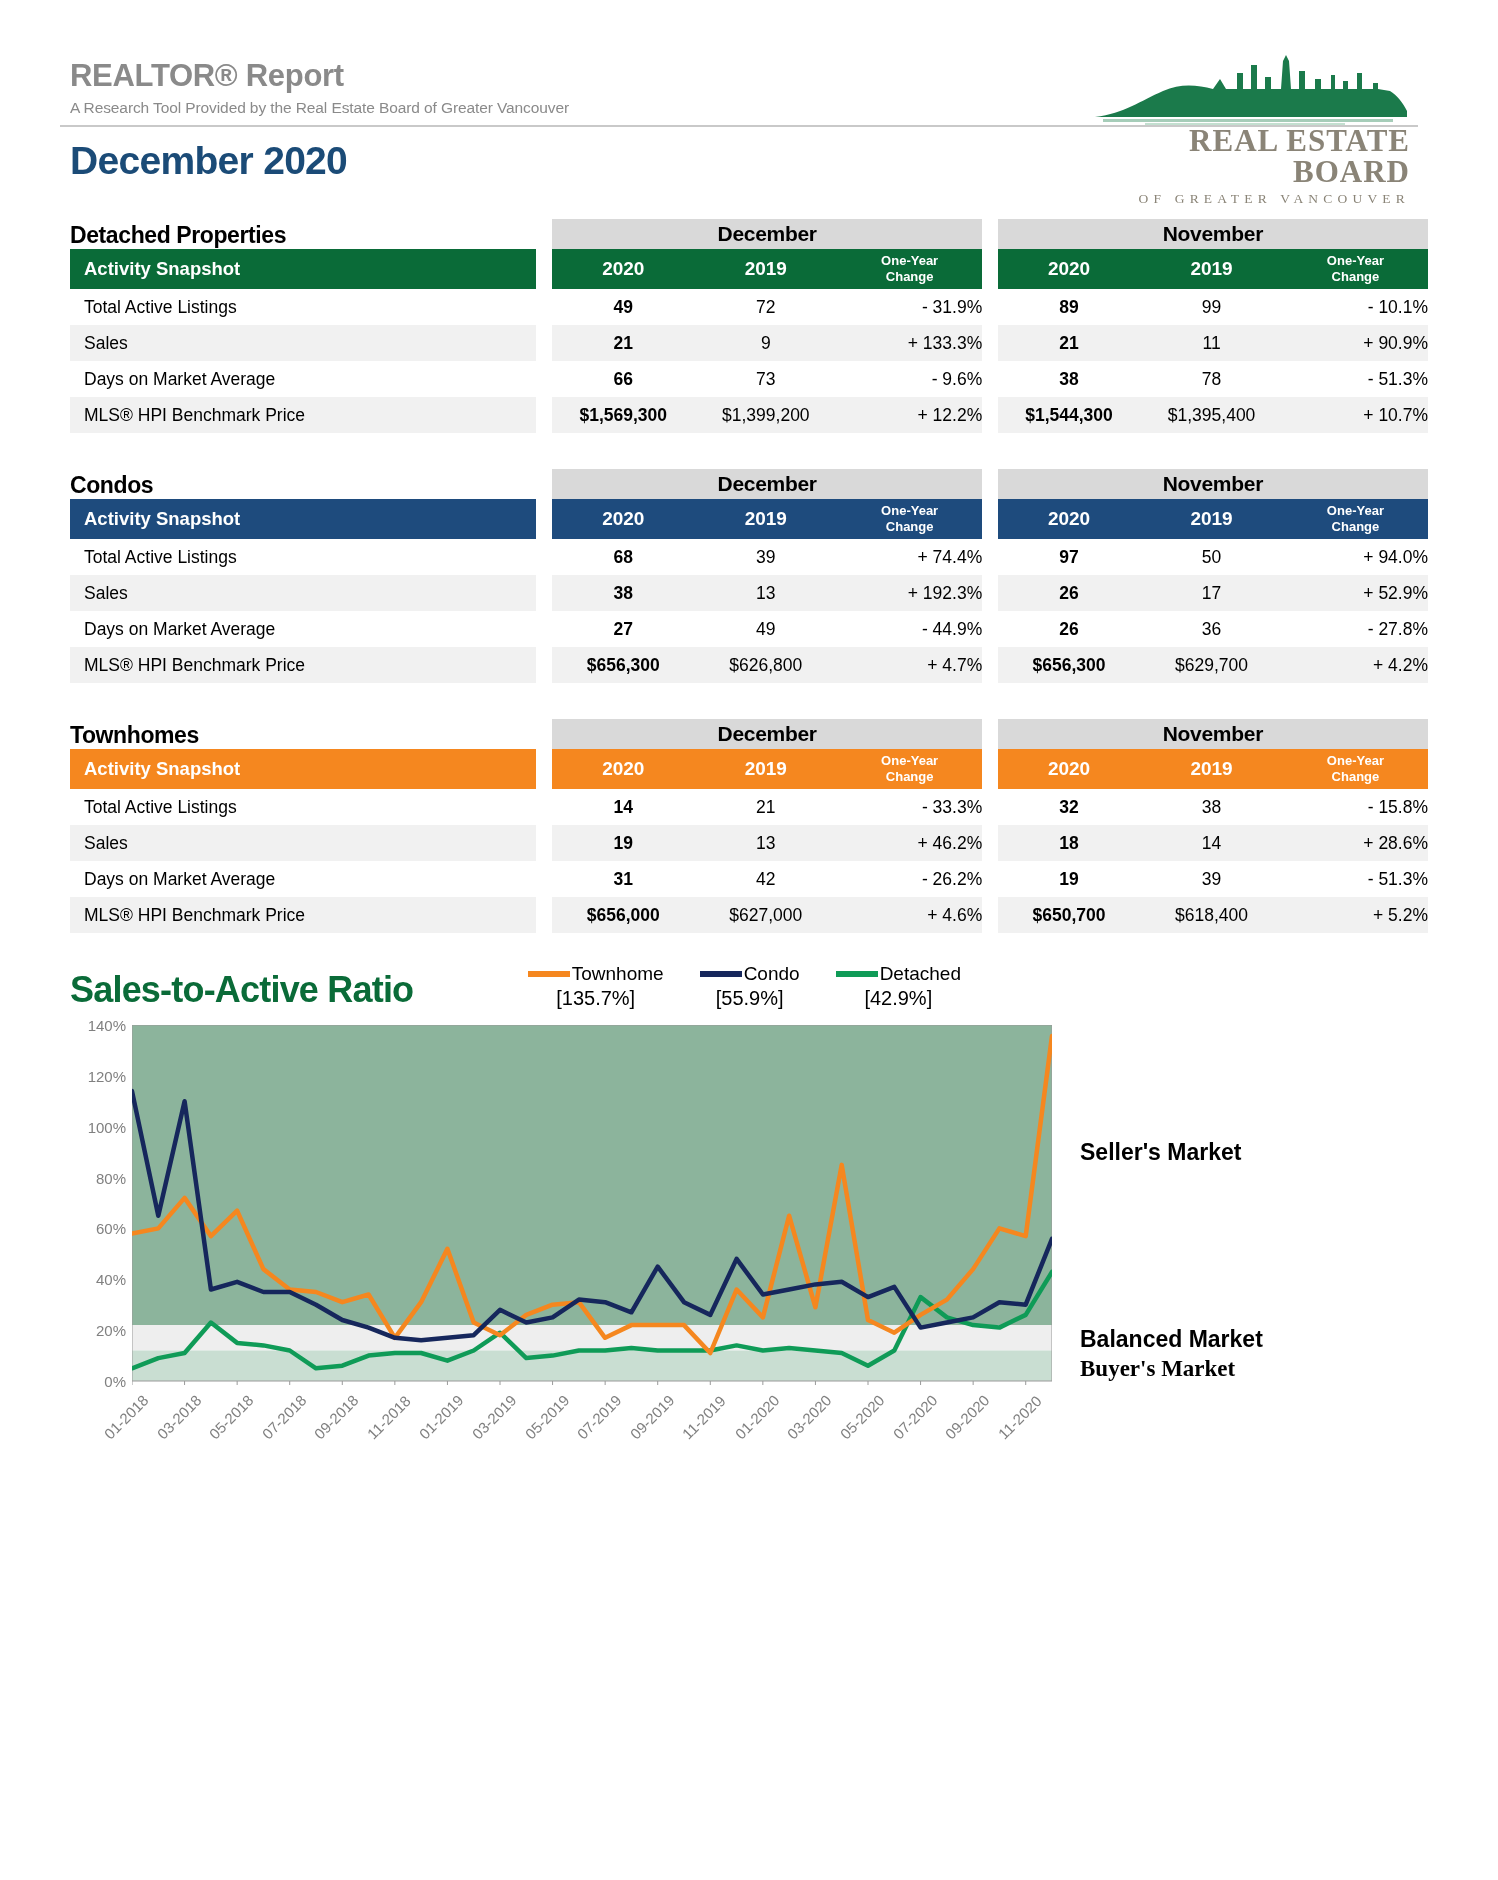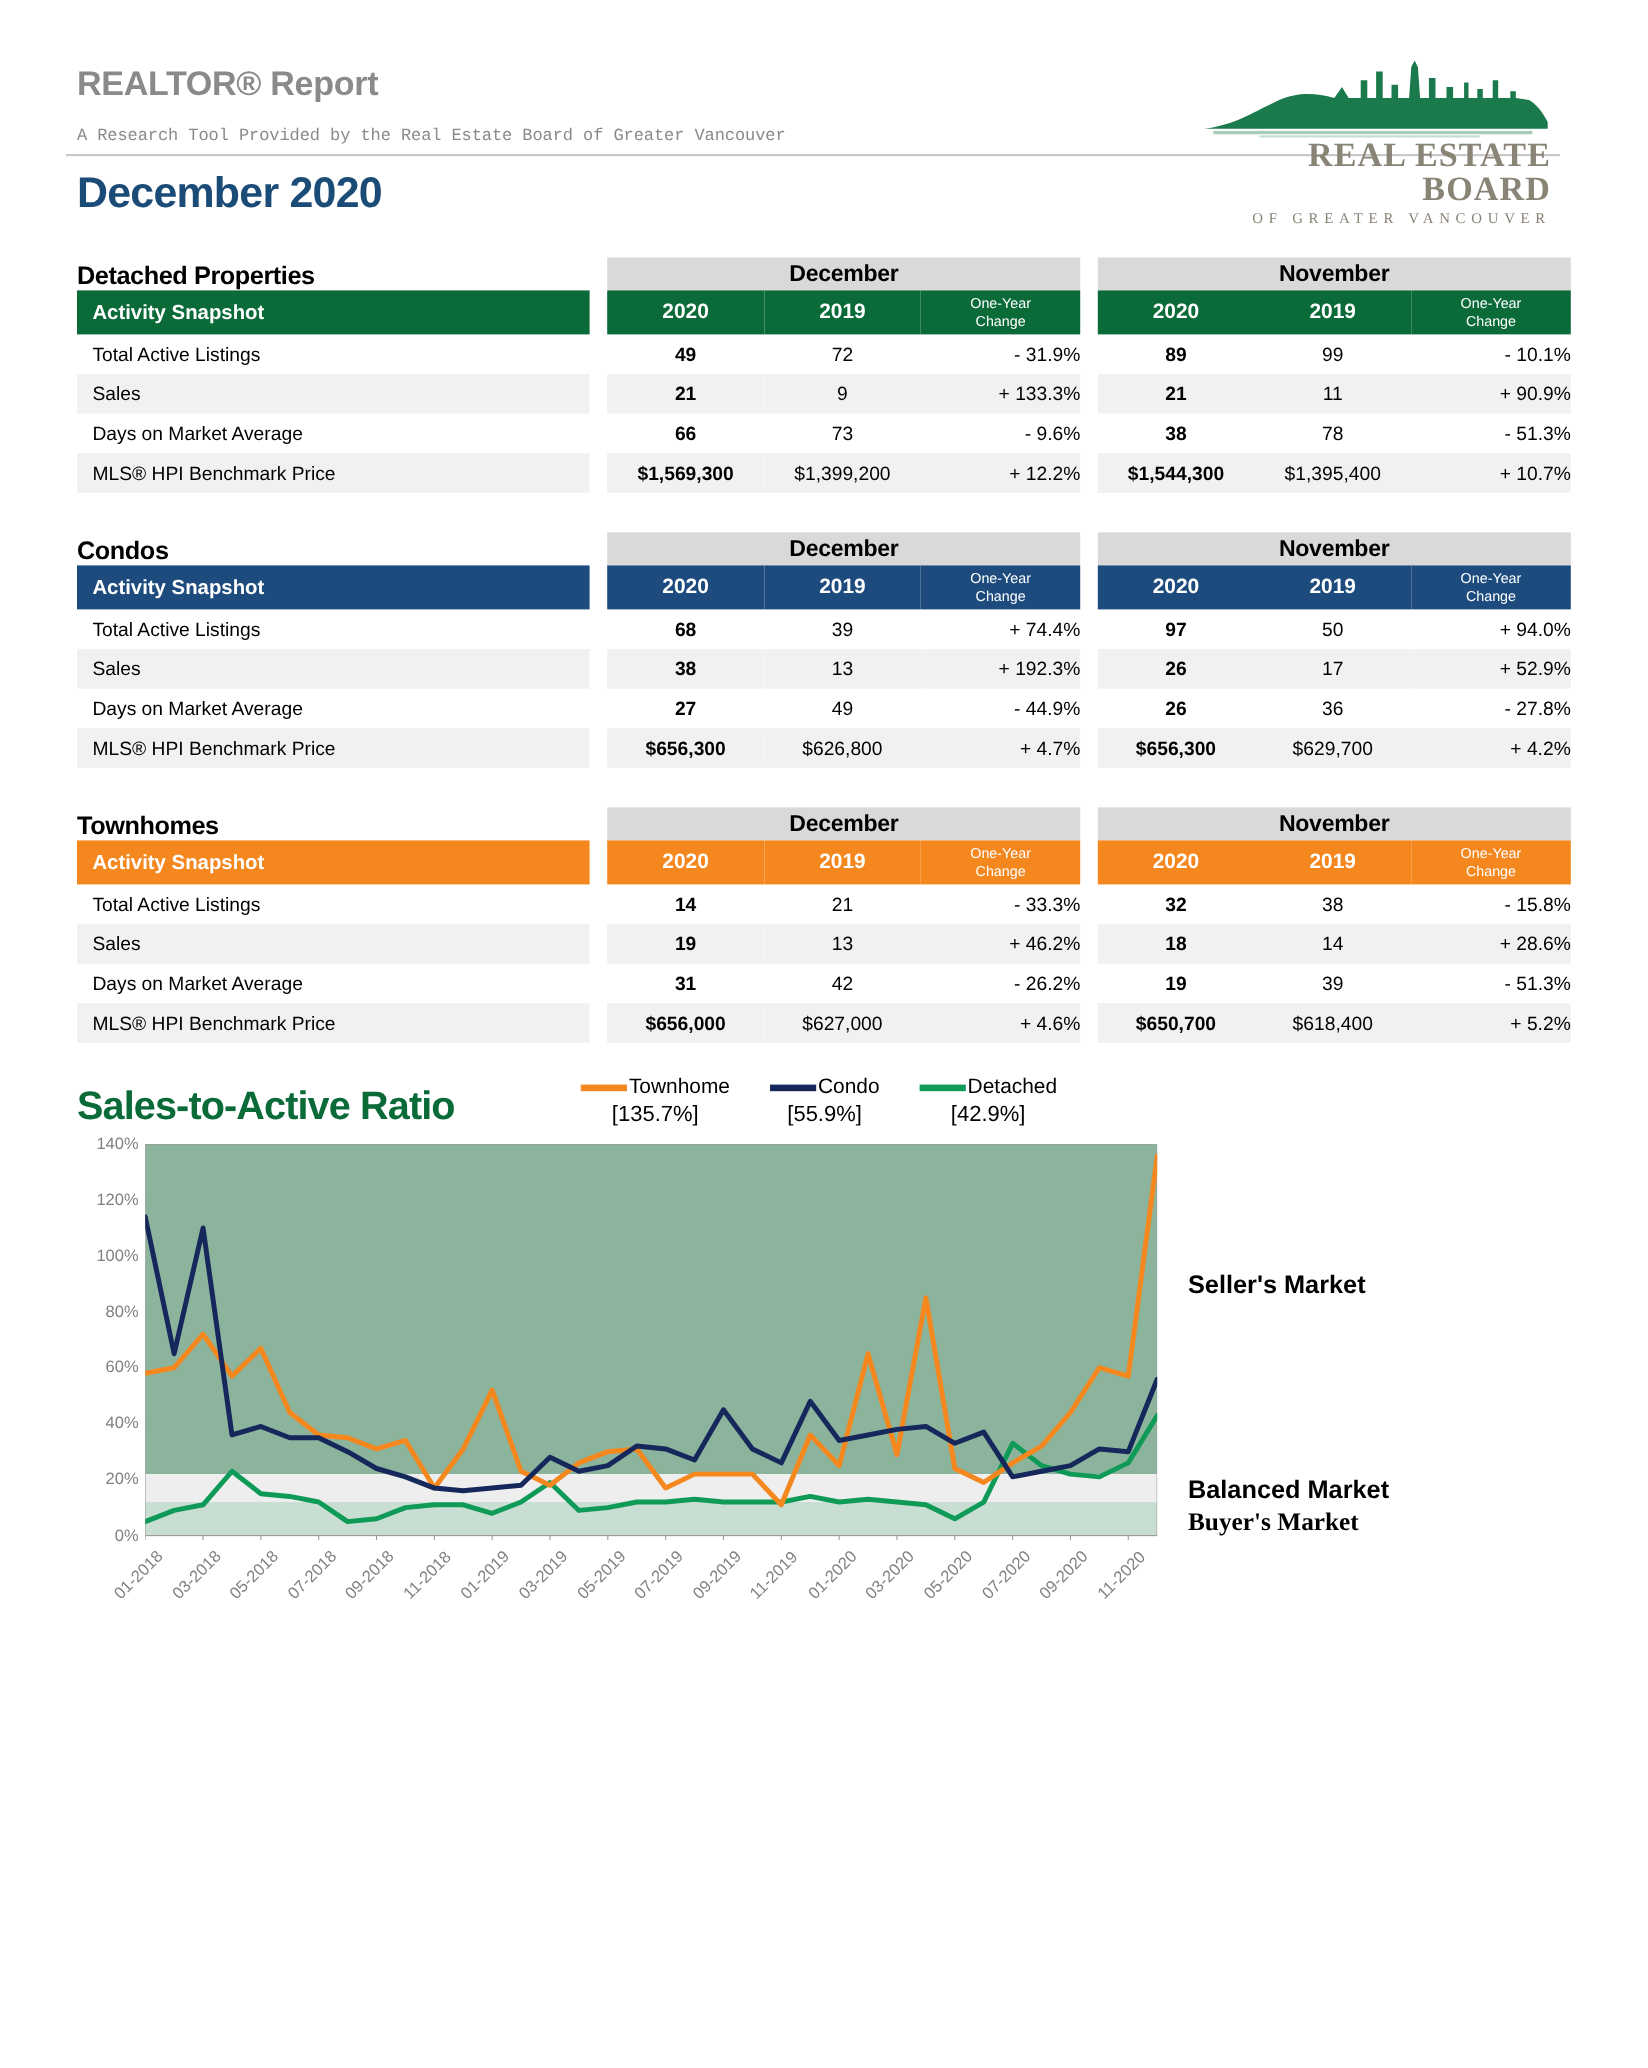--- a/index.html
+++ b/index.html
@@ -16,7 +16,7 @@
   
   .header { position: relative; padding-top: 58px; }
   .report-title { font-size: 31px; font-weight: bold; color: #8a8a8a; letter-spacing: -0.3px; }
-  .report-sub { font-size: 15.5px; color: #8a8a8a; margin-top: 20px; letter-spacing: -0.1px; font-family: Liberation Mono, monospace; }
+  .report-sub { font-size: 15.5px; color: #8a8a8a; margin-top: 5px; letter-spacing: -0.1px; }
   .city-title { font-size: 50px; font-weight: bold; color: #0a6b38; margin-top: 22px; letter-spacing: -1px; line-height: 1.05; }
   .rule { height: 2px; background: #c9c9c9; margin-top: 8px; width: 1358px; margin-left: -10px; }
   .month-title { font-size: 39px; font-weight: bold; color: #1b4b77; margin-top: 12px; letter-spacing: -0.7px; }

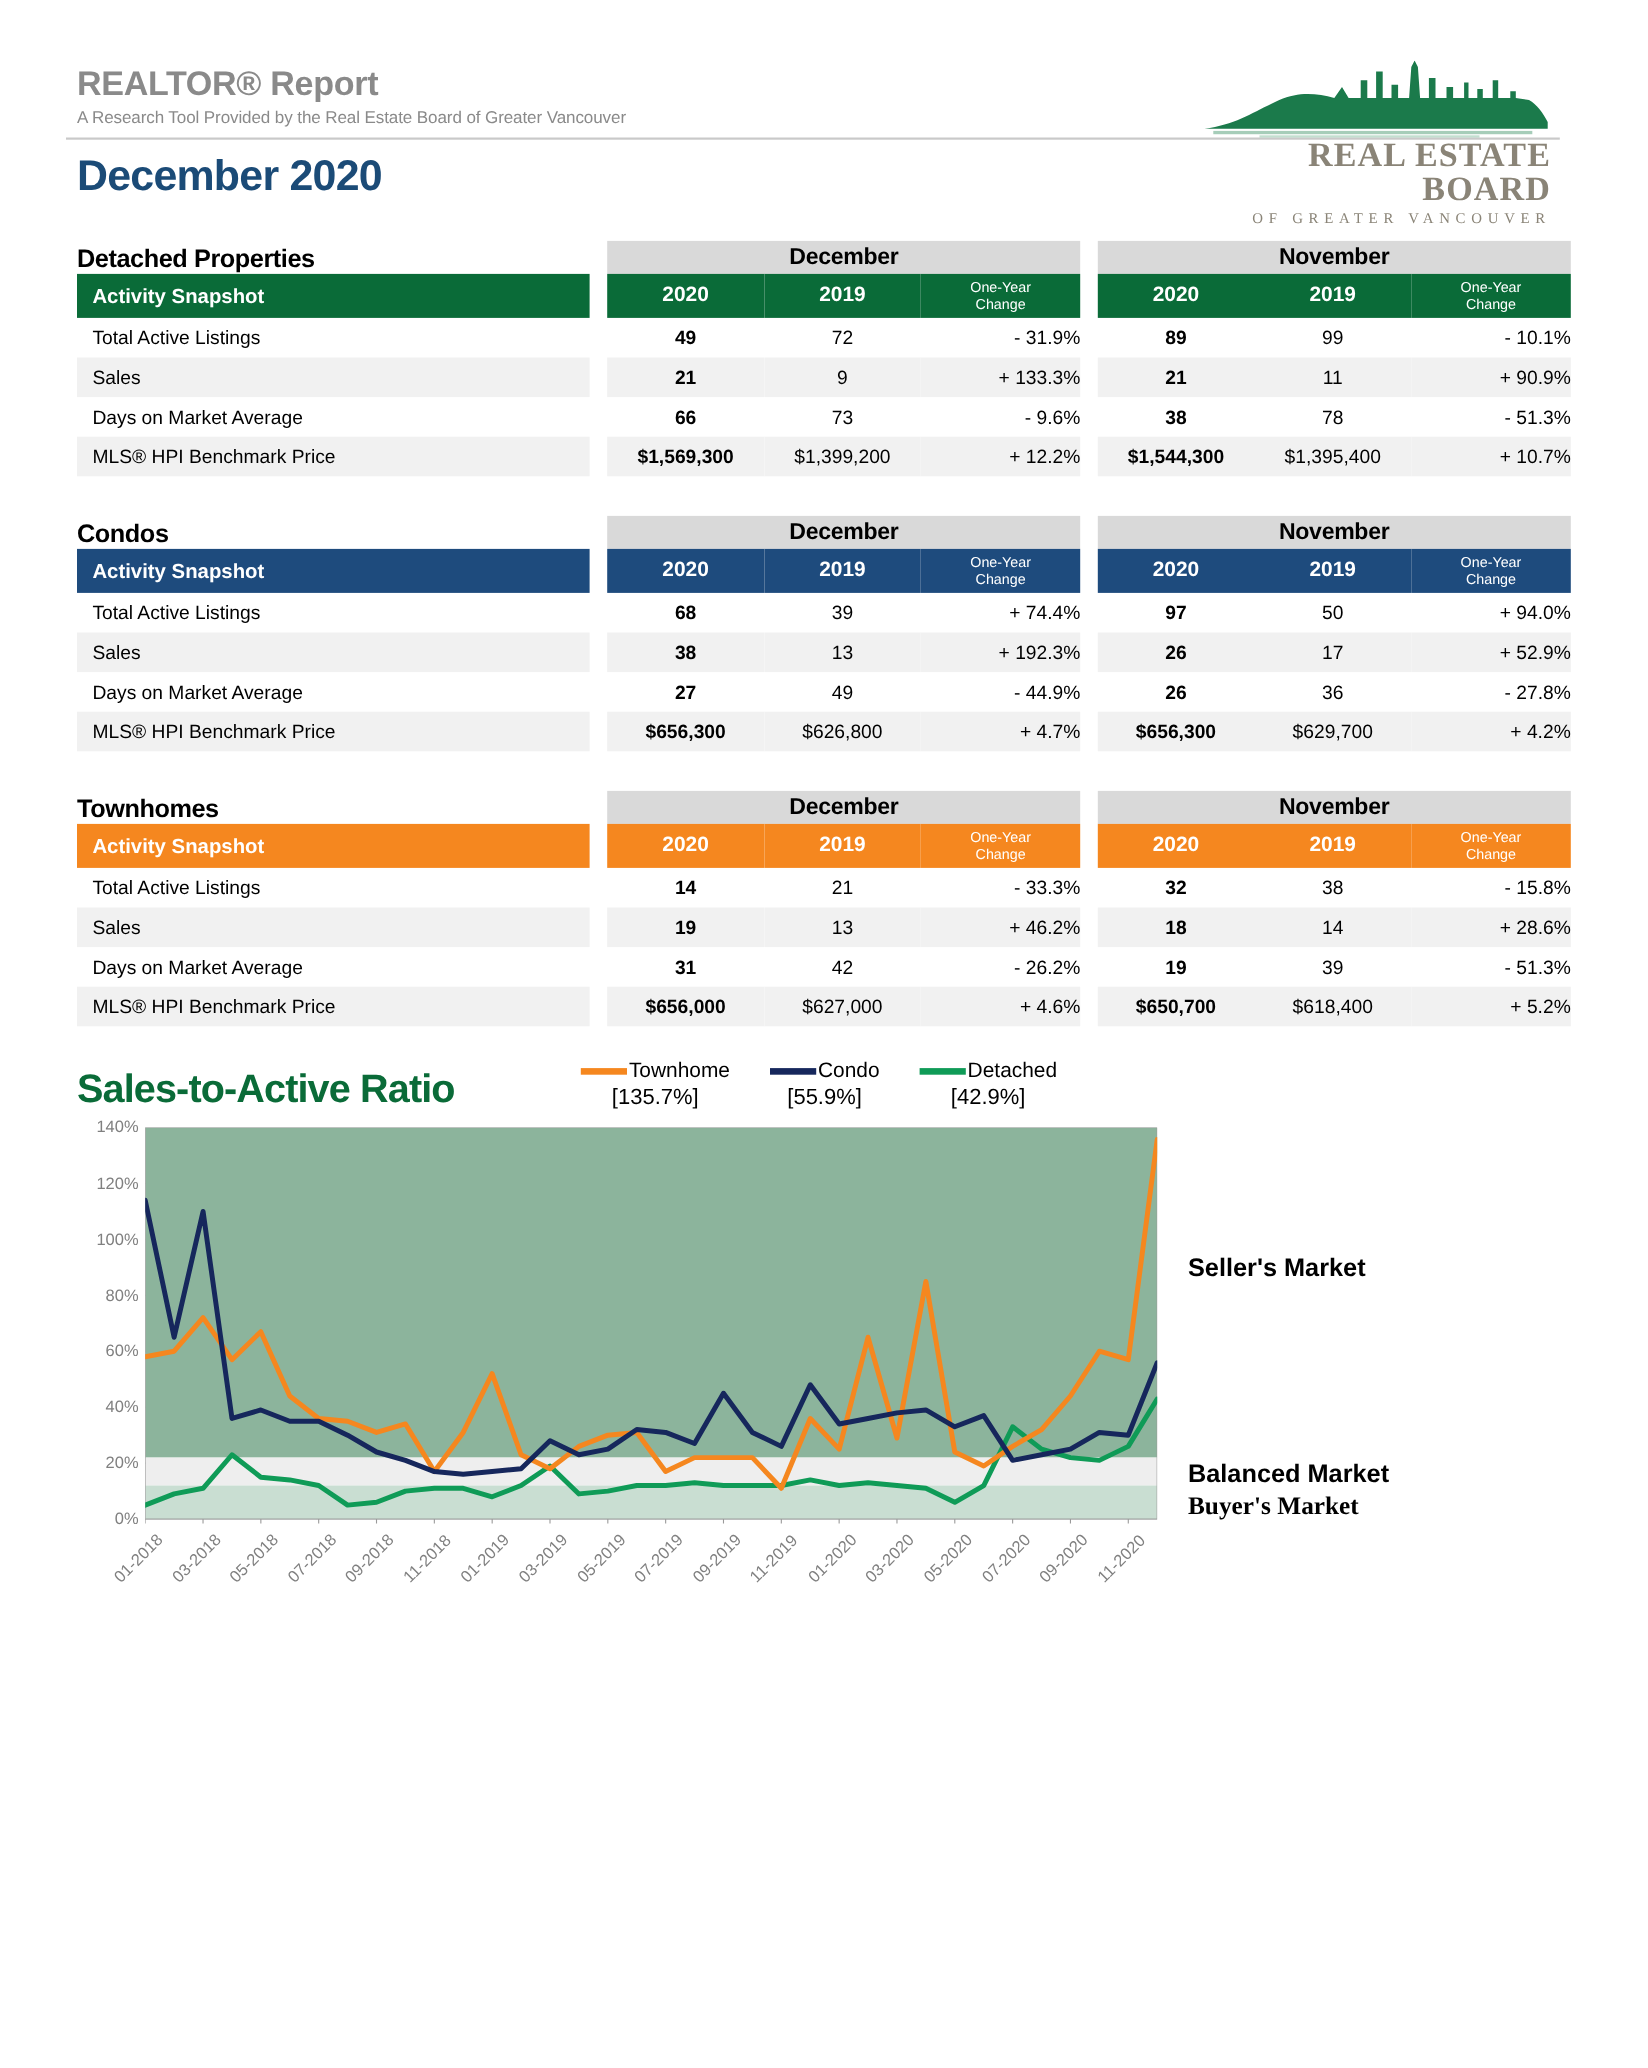--- a/index.html
+++ b/index.html
@@ -48,7 +48,7 @@
   .hd { color: #fff; height: 40px; font-weight: bold; }
   .hd.label { font-size: 18.5px; text-align: left; padding-left: 14px; }
   .hd.yr { font-size: 19px; text-align: center; }
-  .hd.chg { font-size: 13px; text-align: center; line-height: 1.25; font-weight: normal;}
+  .hd.chg { font-size: 13px; text-align: center; line-height: 1.25; font-weight: bold;}
 
   .detached .hd { background: #0a6b38; }
   .condos   .hd { background: #1e4b7d; }

